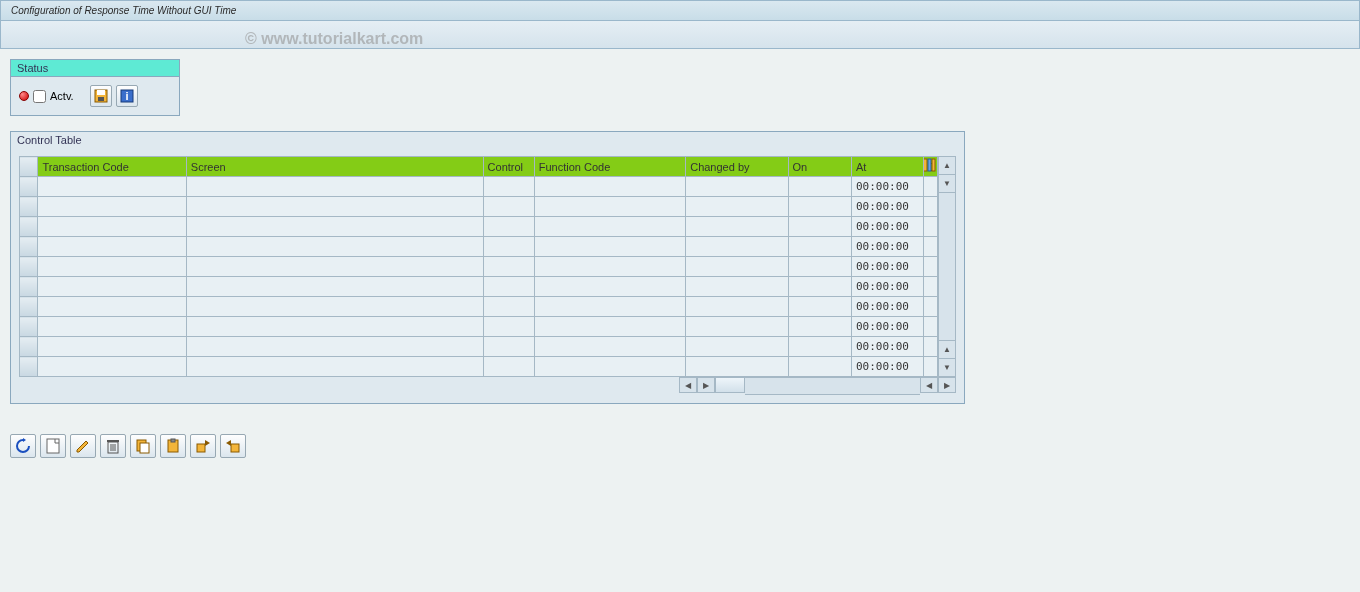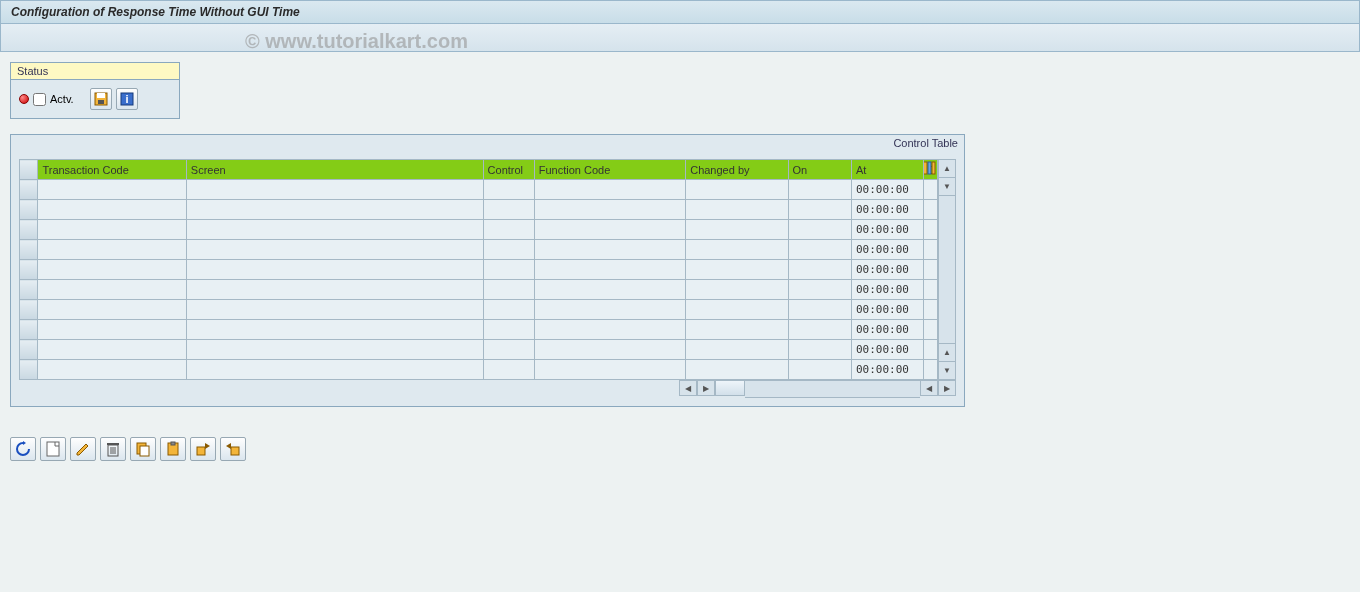--- a/index.html
+++ b/index.html
@@ -18,8 +18,8 @@
       border: 1px solid #9ab7cb;
       padding: 4px 10px;
       font-style: italic;
-      font-weight: bold;
-      font-size: 12px;
+      font-weight: normal;
+      font-size: 10px;
       color: #2a2a2a;
     }
     

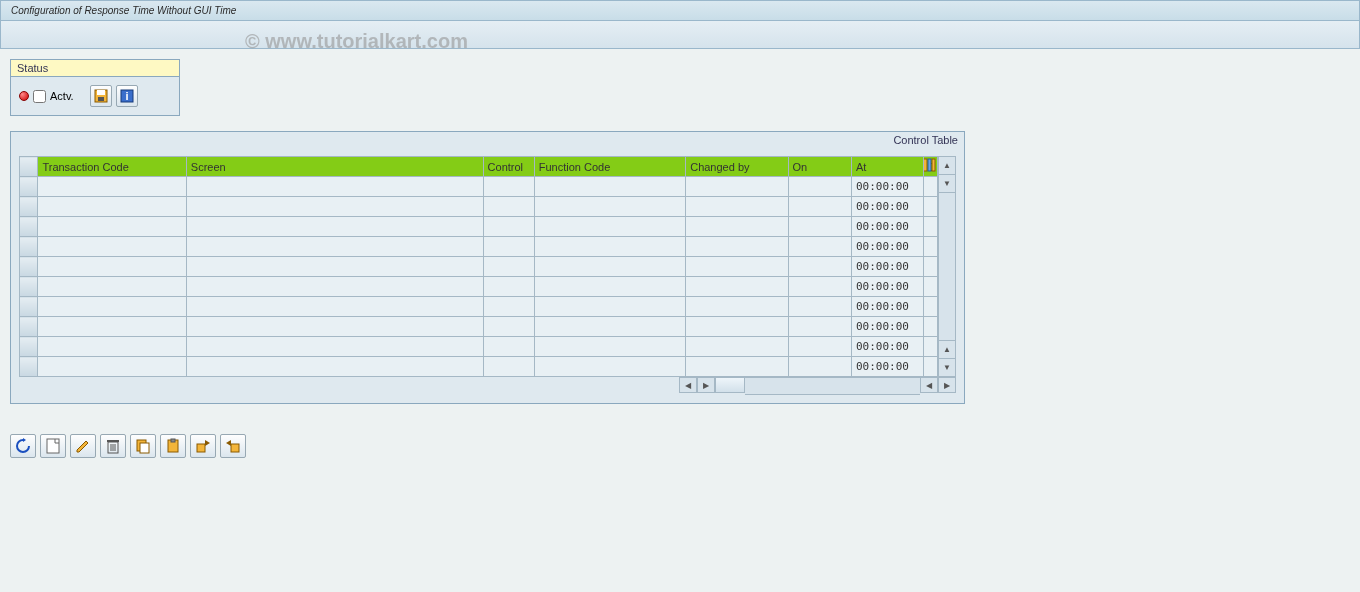--- a/index.html
+++ b/index.html
@@ -36,7 +36,7 @@
       left: 245px;
       top: 30px;
       color: rgba(150,150,150,0.6);
-      font-size: 20px;
+      font-size: 16px;
       font-weight: bold;
       z-index: 100;
       pointer-events: none;

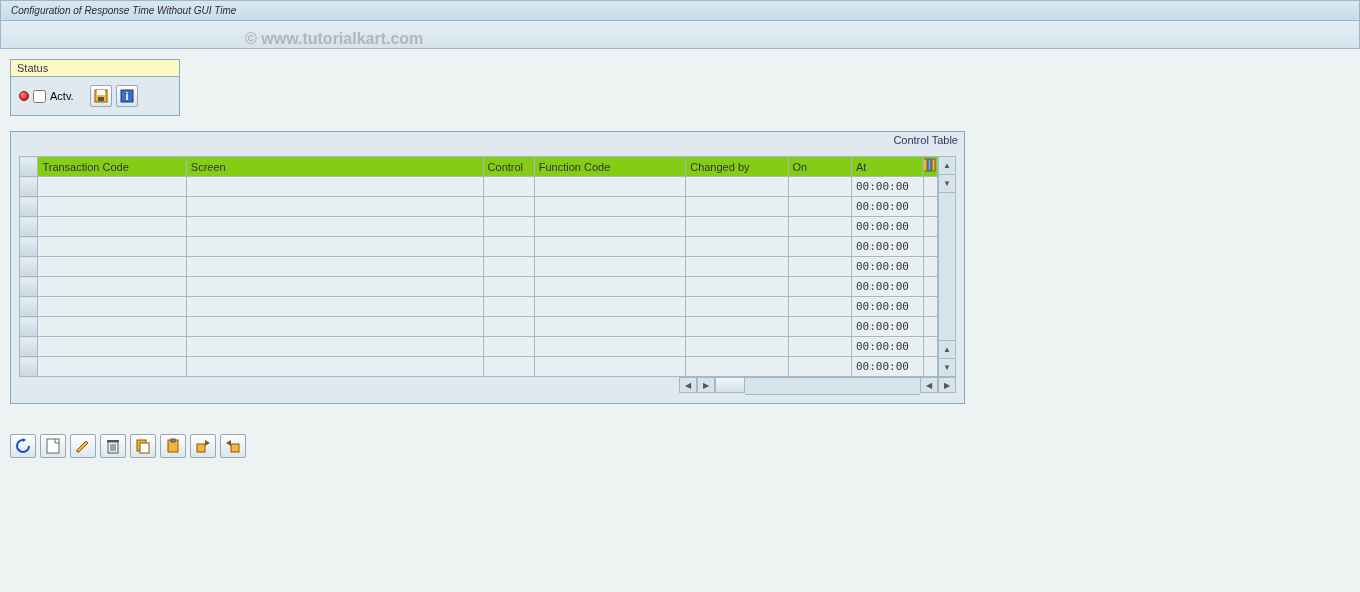--- a/index.html
+++ b/index.html
@@ -56,7 +56,7 @@
       padding: 2px 6px;
       border-bottom: 1px solid #8aa8be;
       color: #335;
-      background: #fef9c3;
+      background: #5eead4;
     }
     .status-body {
       padding: 8px;

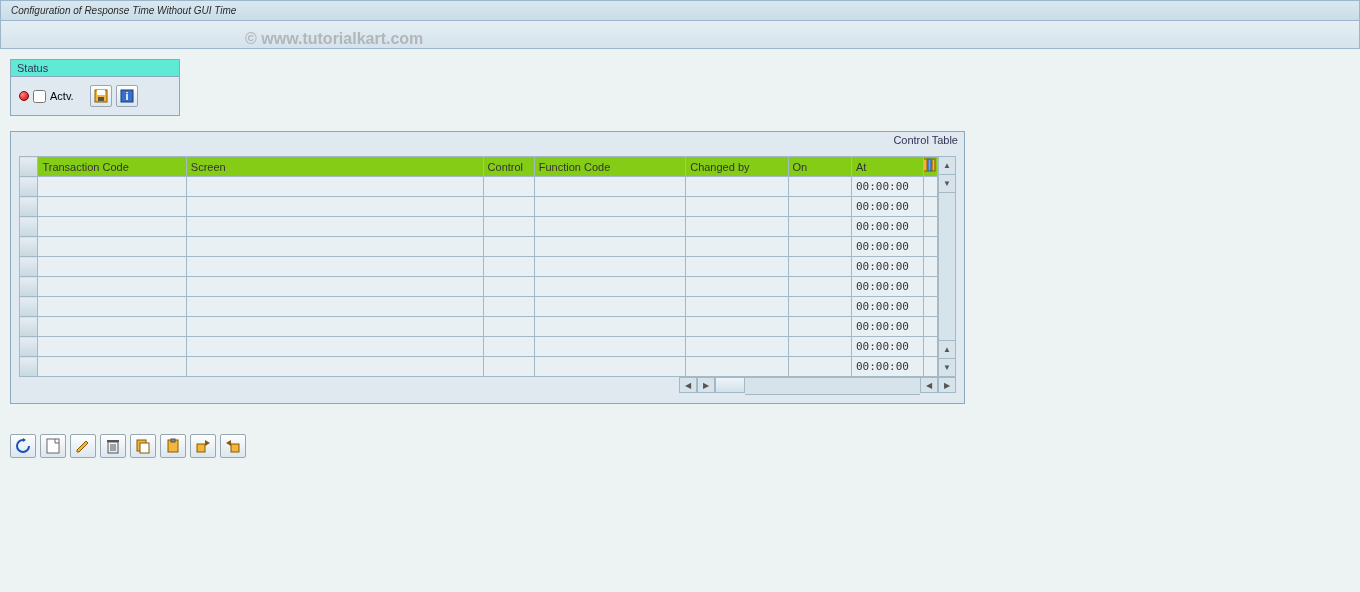--- a/index.html
+++ b/index.html
@@ -90,7 +90,6 @@
     .ct-header {
       padding: 2px 6px;
       color: #335;
-      text-align: right;
     }
     .ct-body {
       padding: 8px;

